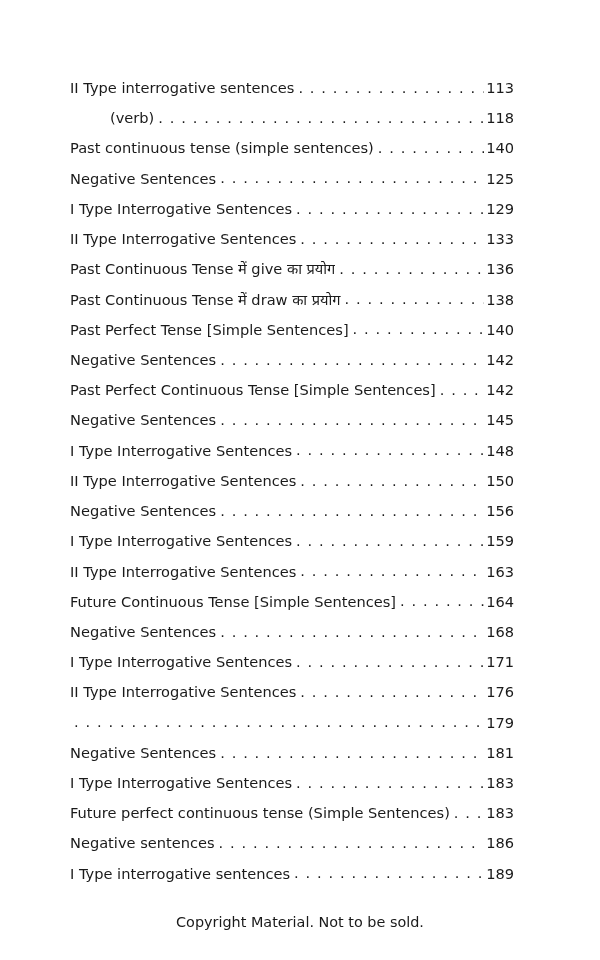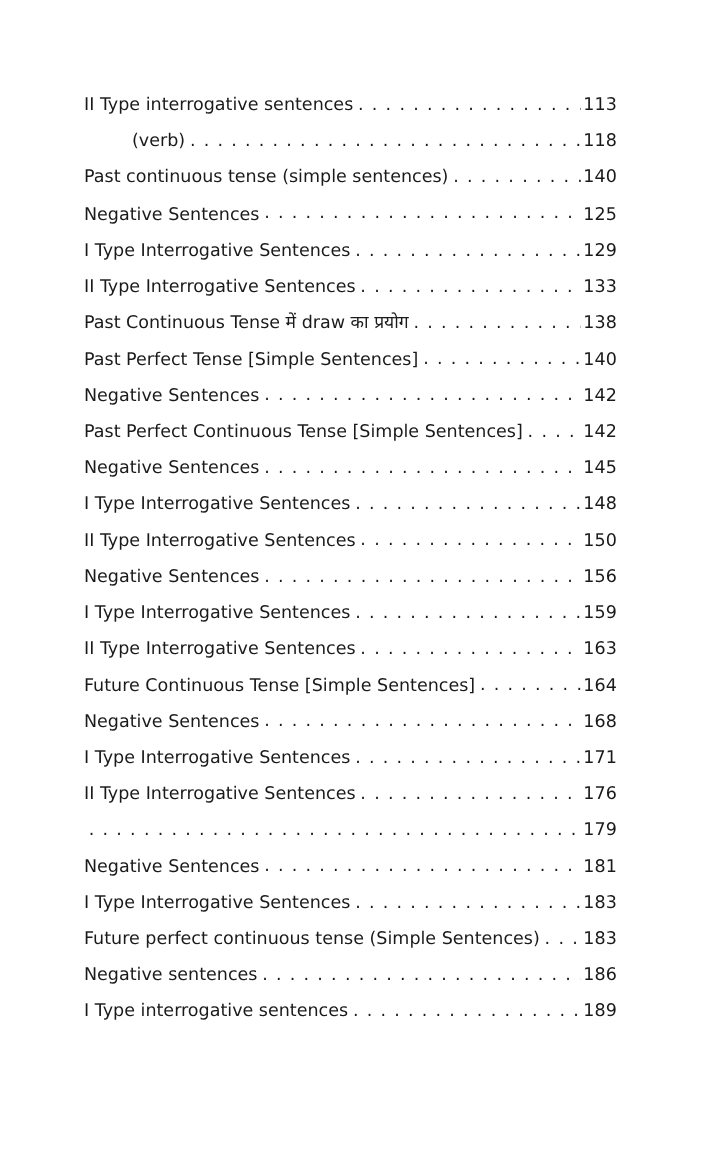--- a/index.html
+++ b/index.html
@@ -122,6 +122,11 @@
         <span class="page-num">133</span>
       </li>
       <li class="toc-entry">
+        <span class="entry-title">Past Continuous Tense में give का प्रयोग</span>
+        <span class="dots"></span>
+        <span class="page-num">136</span>
+      </li>
+      <li class="toc-entry">
         <span class="entry-title">Past Continuous Tense में draw का प्रयोग</span>
         <span class="dots"></span>
         <span class="page-num">138</span>

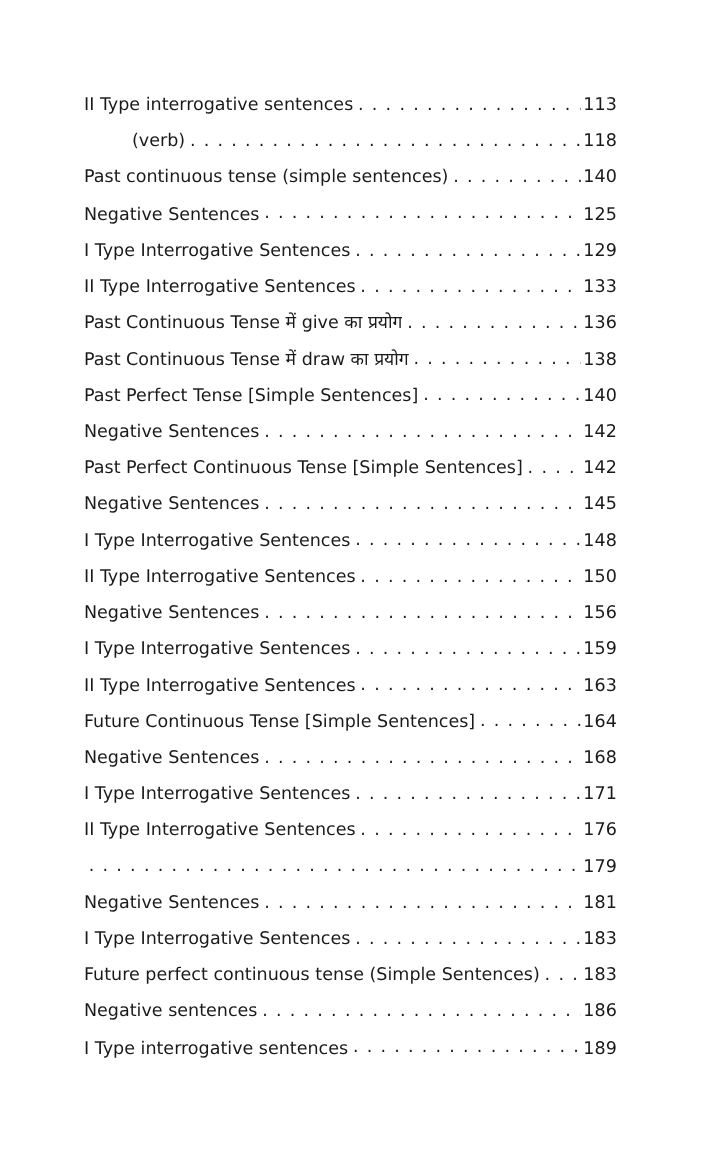--- a/index.html
+++ b/index.html
@@ -226,6 +226,7 @@
         <span class="page-num">189</span>
       </li>
     </ul>
+  <div class="footer">Copyright Material. Not to be sold.</div>
 </div>
 
 </body></html>

